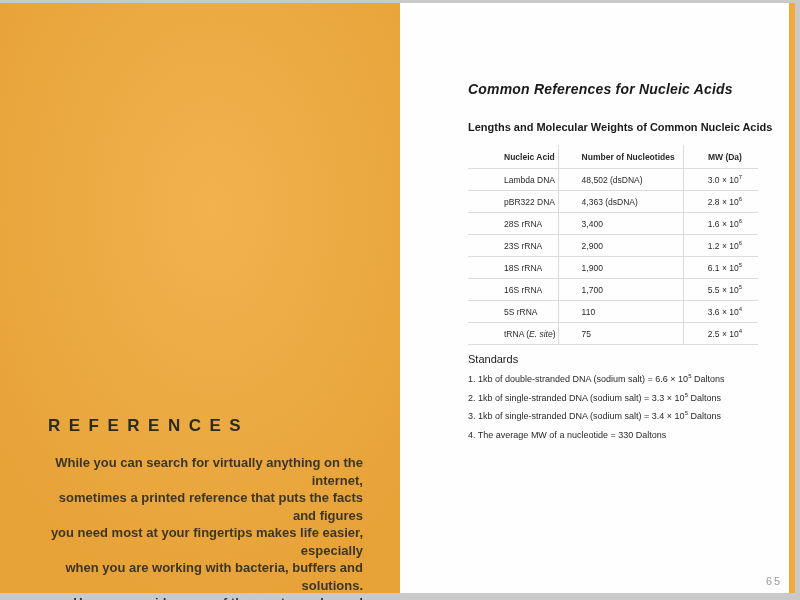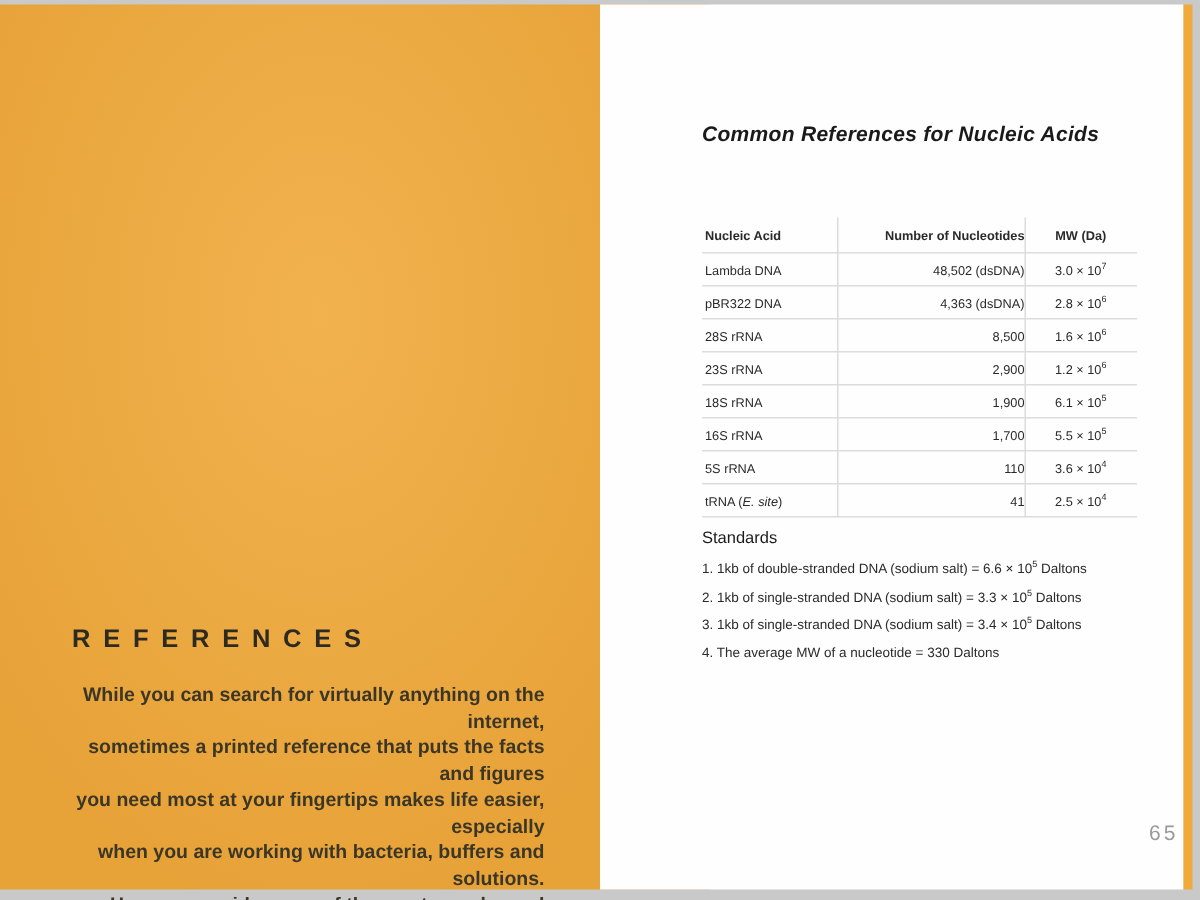--- a/index.html
+++ b/index.html
@@ -109,6 +109,7 @@
 
 <div class="right-page">
   <div class="rp-title">Common References for Nucleic Acids</div>
+  <div class="rp-subtitle">Lengths and Molecular Weights of Common Nucleic Acids</div>
 
   <div class="na-table">
     <div class="vsep v1"></div>

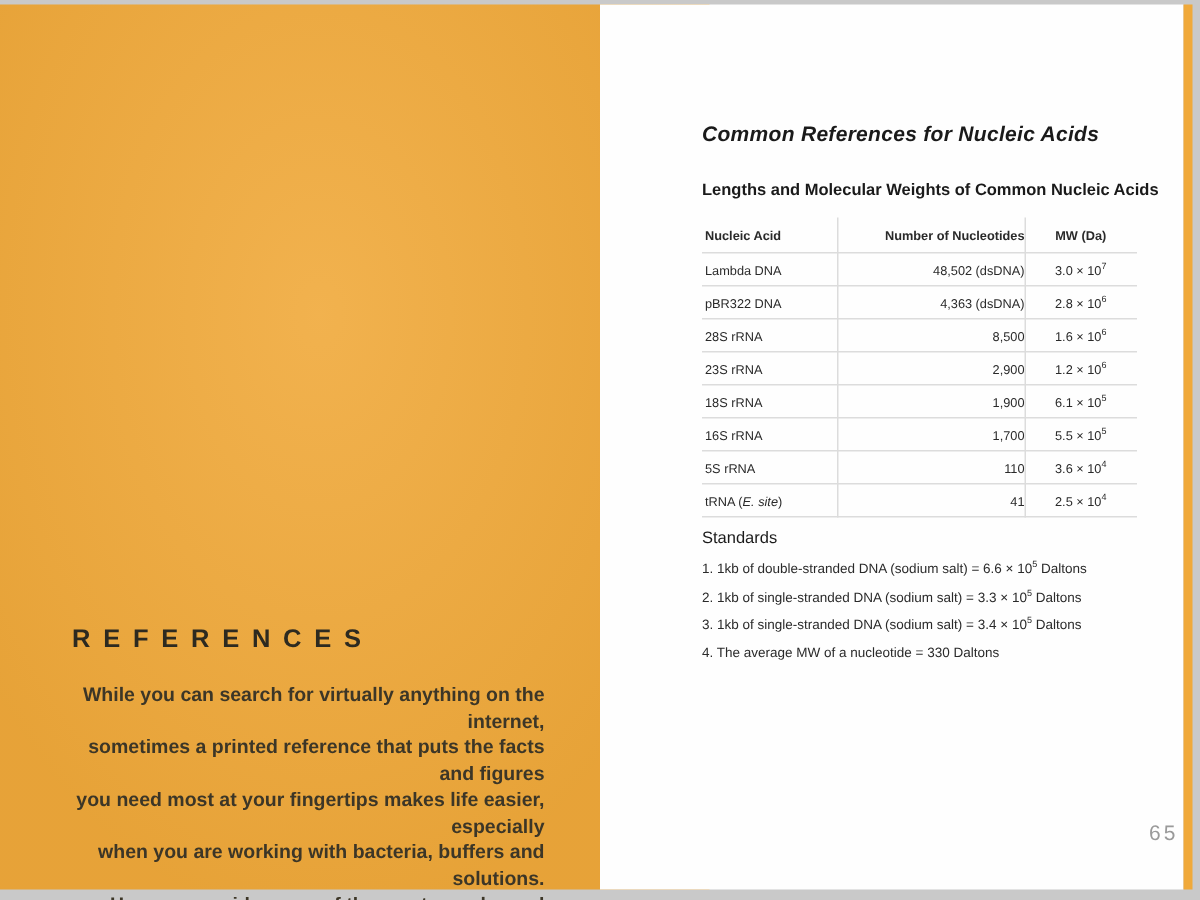--- a/index.html
+++ b/index.html
@@ -68,7 +68,7 @@
     color: #2a2a2a;
   }
   .t-row.t-head { height: 23px; font-weight: bold; }
-  .c1 { width: 90px;  padding-left: 2px; box-sizing: border-box; text-align: left; }
+  .c1 { width: 90px;  padding-left: 2px; box-sizing: border-box; text-align: left; margin-left: 34px; }
   .c2 { width: 125px; text-align: right; }
   .c3 { width: 75px;  text-align: center; }
   .vsep {

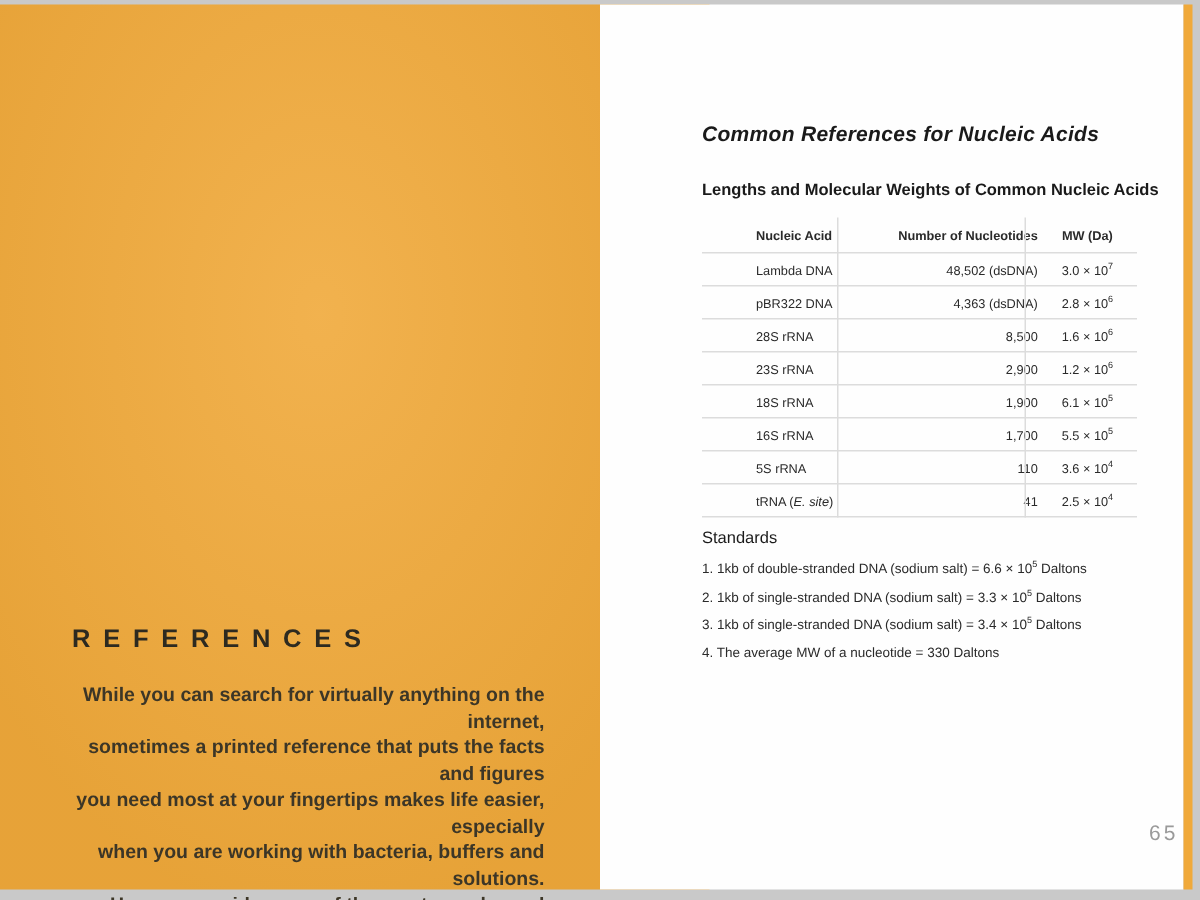--- a/index.html
+++ b/index.html
@@ -69,7 +69,7 @@
   }
   .t-row.t-head { height: 23px; font-weight: bold; }
   .c1 { width: 90px;  padding-left: 2px; box-sizing: border-box; text-align: left; margin-left: 34px; }
-  .c2 { width: 125px; text-align: right; }
+  .c2 { width: 125px; text-align: left; }
   .c3 { width: 75px;  text-align: center; }
   .vsep {
     position: absolute; top: 0; bottom: 0;

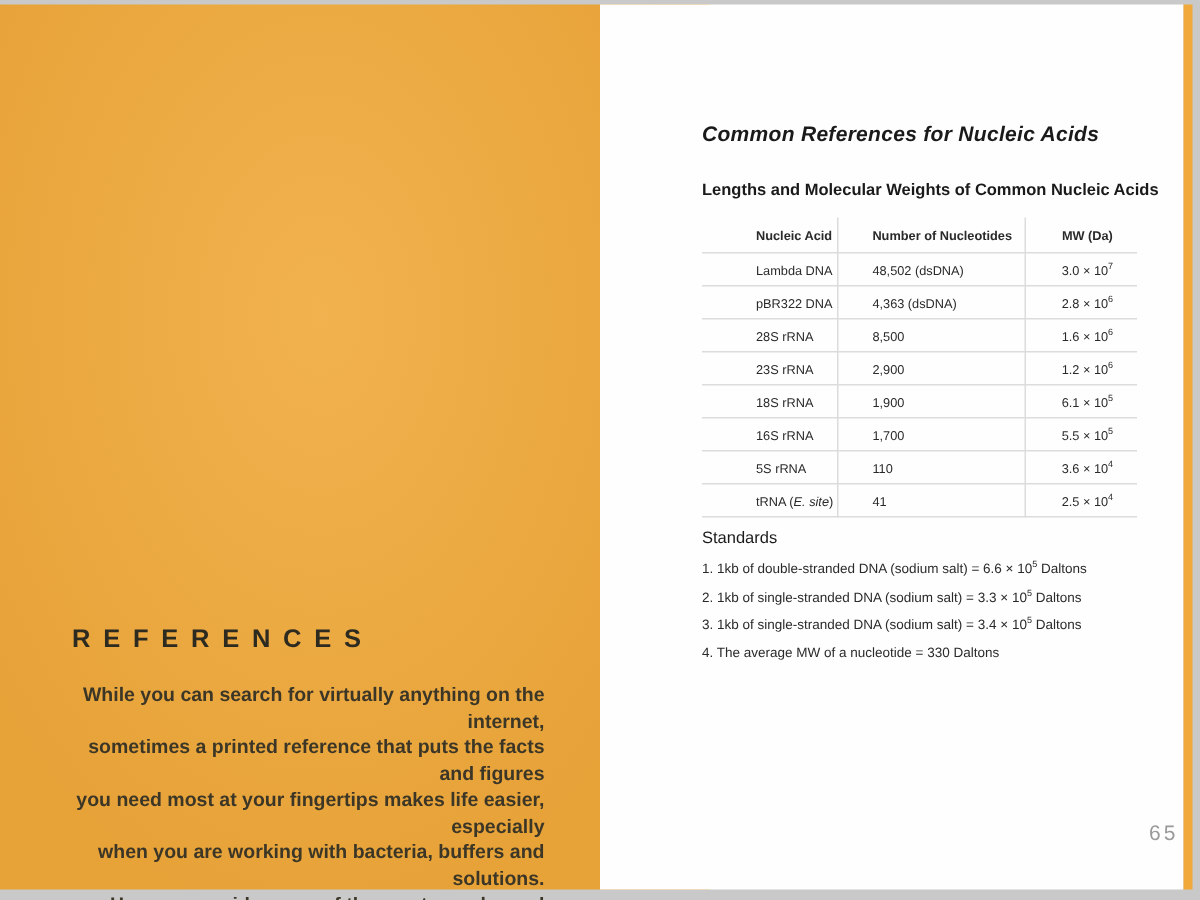--- a/index.html
+++ b/index.html
@@ -132,7 +132,7 @@
         </div>
         <div class="t-row">
           <div class="c1">28S rRNA</div>
-          <div class="c2">8,500</div>
+          <div class="c2">3,400</div>
           <div class="c3">1.6 × 10<sup>6</sup></div>
         </div>
         <div class="t-row">

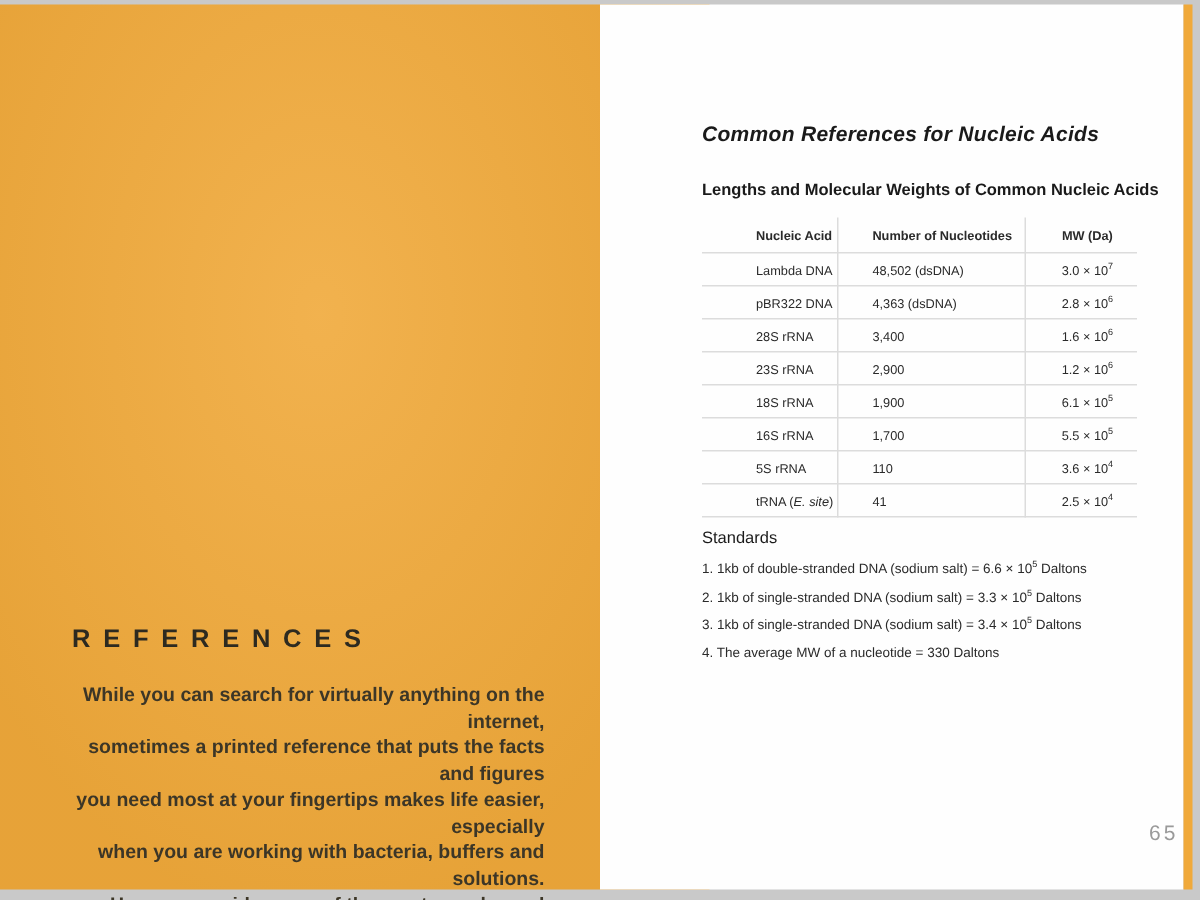--- a/index.html
+++ b/index.html
@@ -157,7 +157,7 @@
         </div>
         <div class="t-row">
           <div class="c1">tRNA (<i>E. site</i>)</div>
-          <div class="c2">41</div>
+          <div class="c2">75</div>
           <div class="c3">2.5 × 10<sup>4</sup></div>
         </div>
       </div>

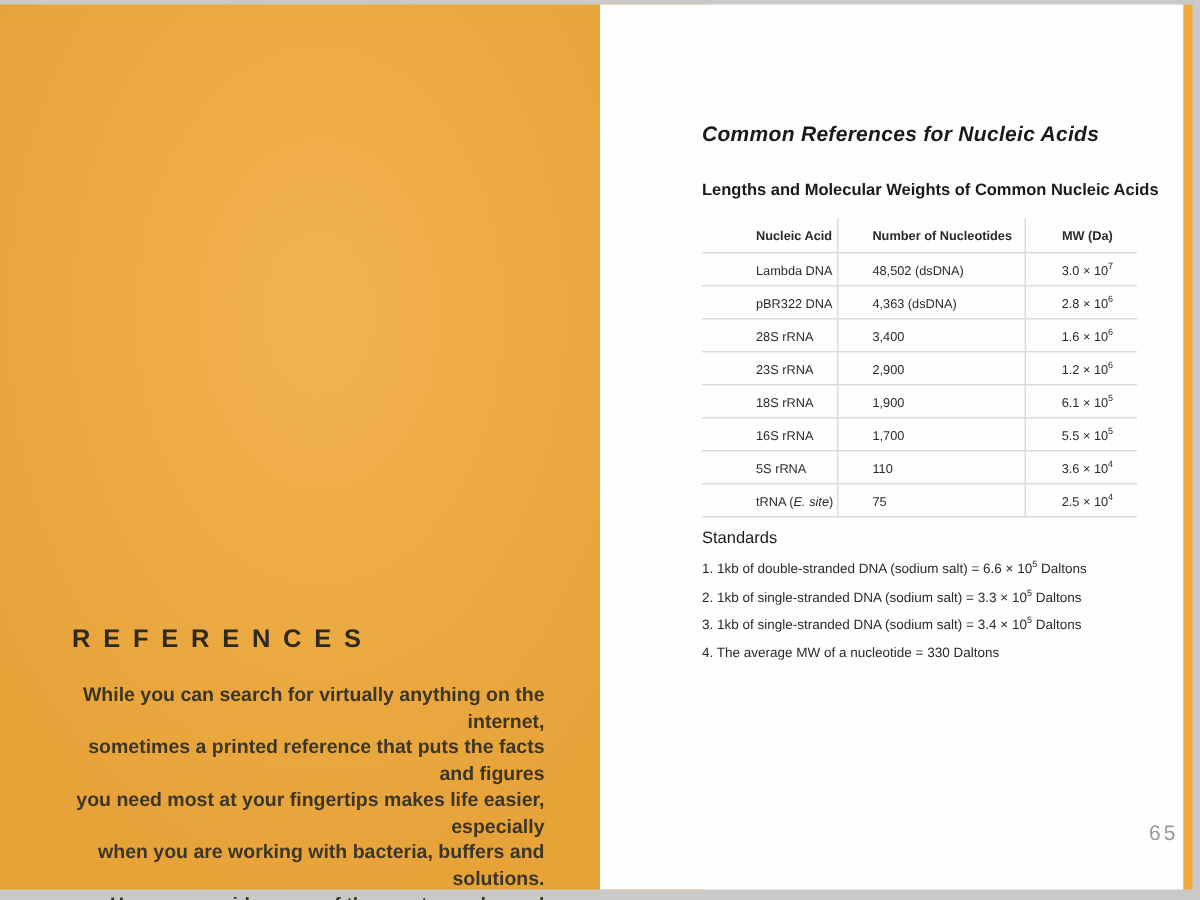--- a/index.html
+++ b/index.html
@@ -89,8 +89,8 @@
   }
   .std-item { margin-bottom: 8.5px; line-height: 10px; }
   .page-num {
-    position: absolute; left: 366px; top: 544px;
-    font-size: 14px; color: #9a9a9a; letter-spacing: 2px;
+    position: absolute; left: 366px; top: 572px;
+    font-size: 11px; color: #9a9a9a; letter-spacing: 2px;
   }
 </style>
 </head>

